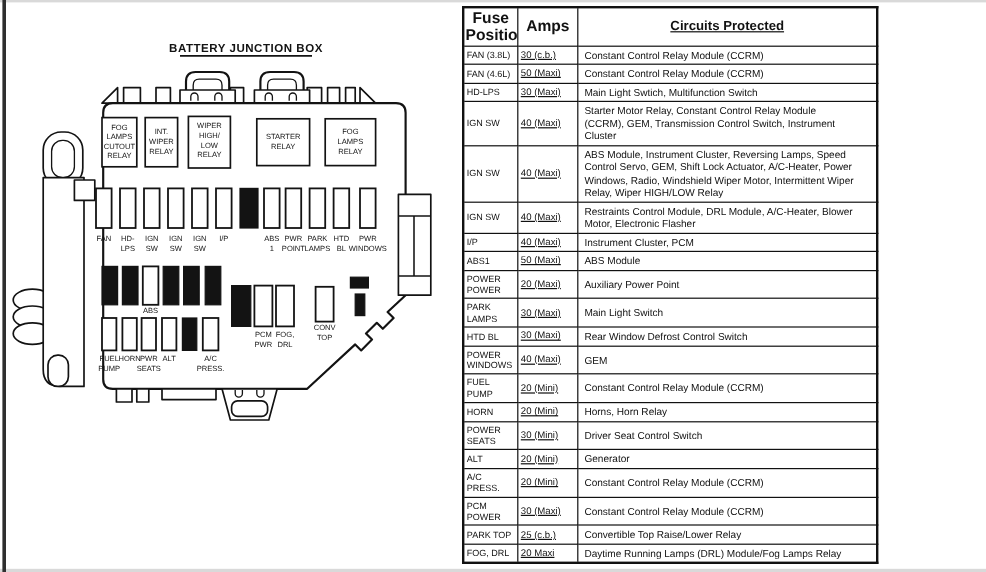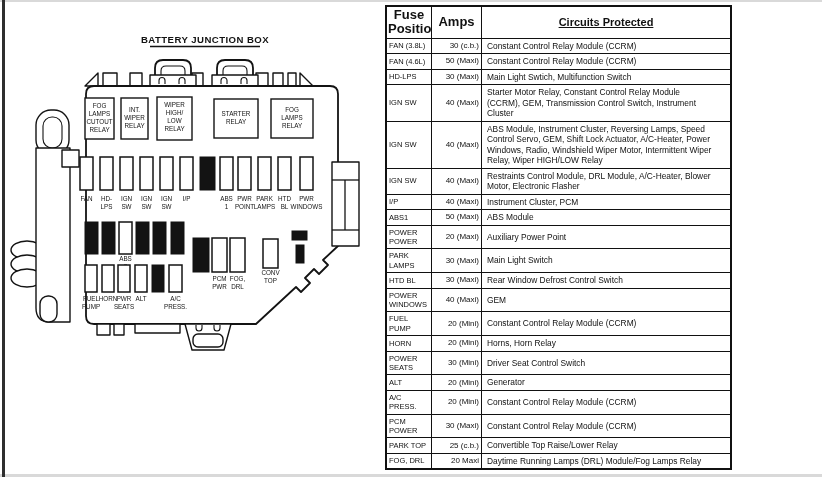--- a/index.html
+++ b/index.html
@@ -32,7 +32,7 @@
   th.c-circuits{font-size:11px;text-decoration:underline;}
   td{padding:2px 2px;line-height:1.25;}
   td.c-position{width:42px;font-size:7.5px;text-align:left;}
-  td.c-amps{width:47px;font-size:8px;text-align:right;}
+  td.c-amps{width:47px;font-size:8px;text-align:left;text-decoration:underline;}
   td.c-circuits{width:246px;font-size:8.4px;text-align:left;padding-left:5px;padding-right:17px;}
   th.c-position{width:42px;}
   th.c-amps{width:47px;}

